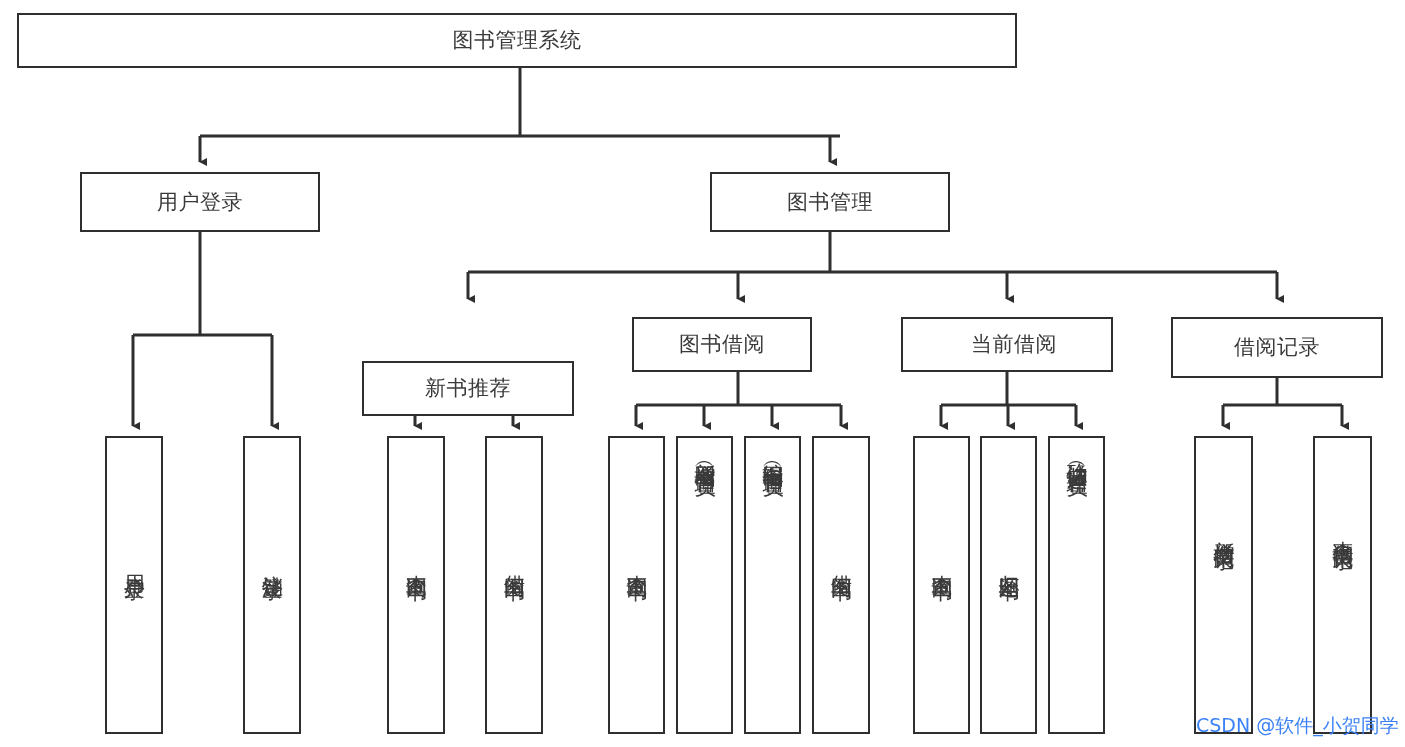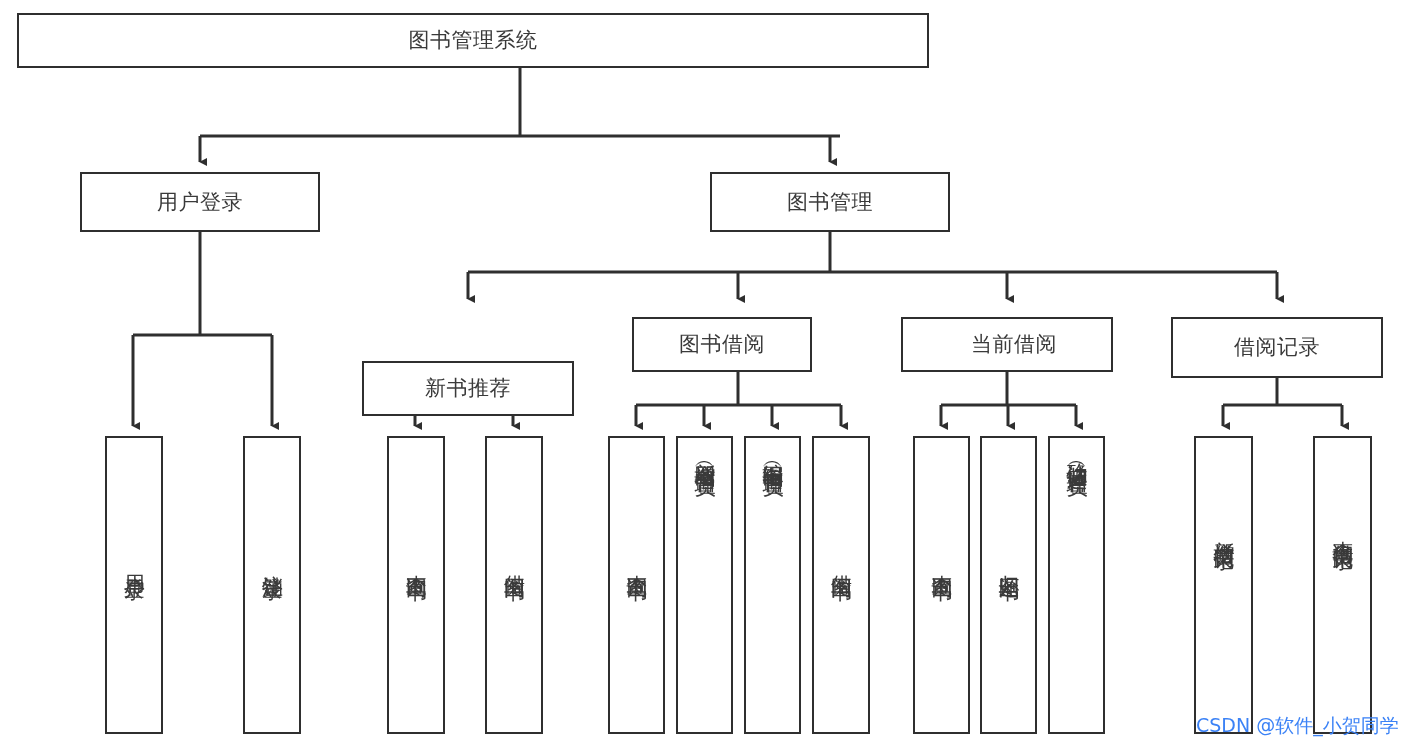--- a/index.html
+++ b/index.html
@@ -136,7 +136,7 @@
     </g>
   </svg>
 
-  <div class="node node-root" style="left:17px; top:13px; width:912px; height:55px;">
+  <div class="node node-root" style="left:17px; top:13px; width:1000px; height:55px;">
     <span class="node-label">图书管理系统</span>
   </div>
 

